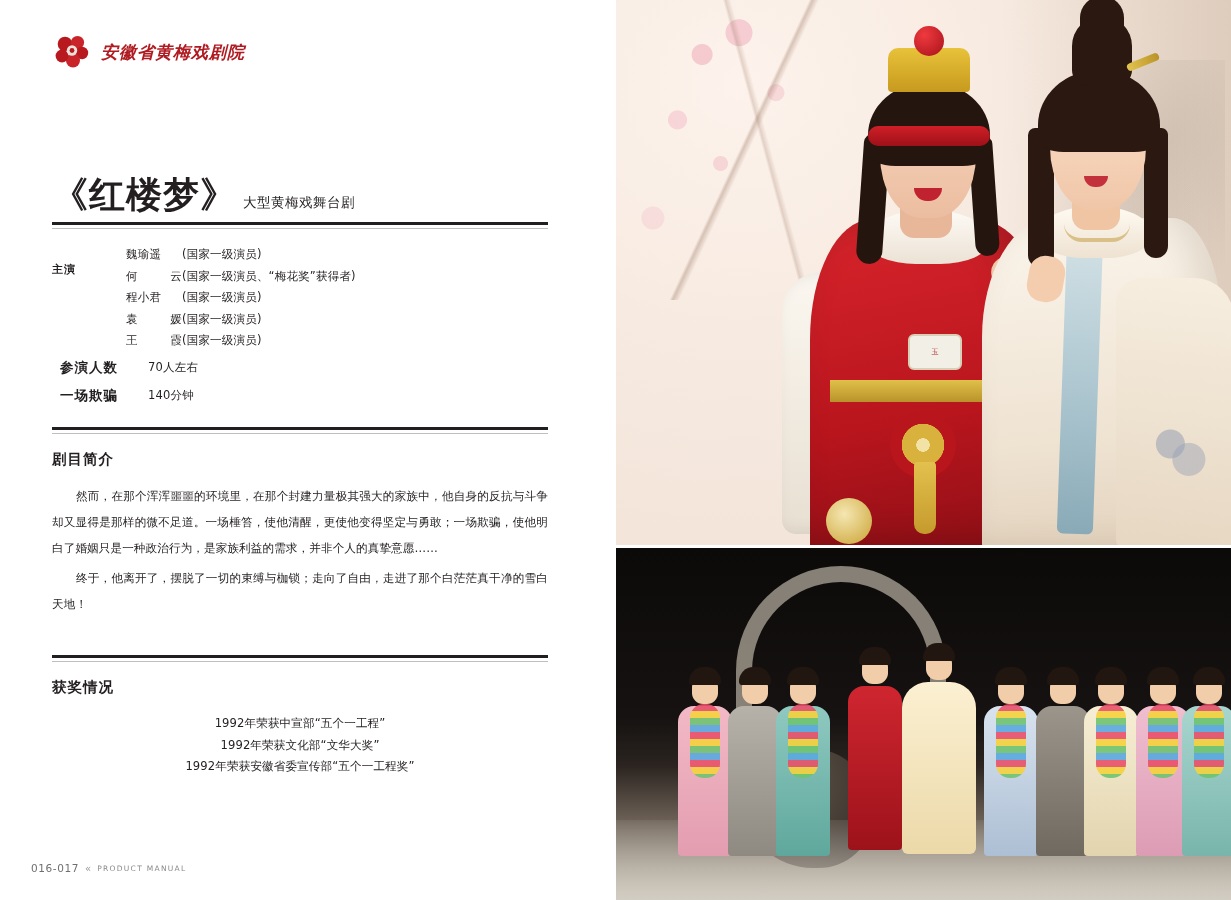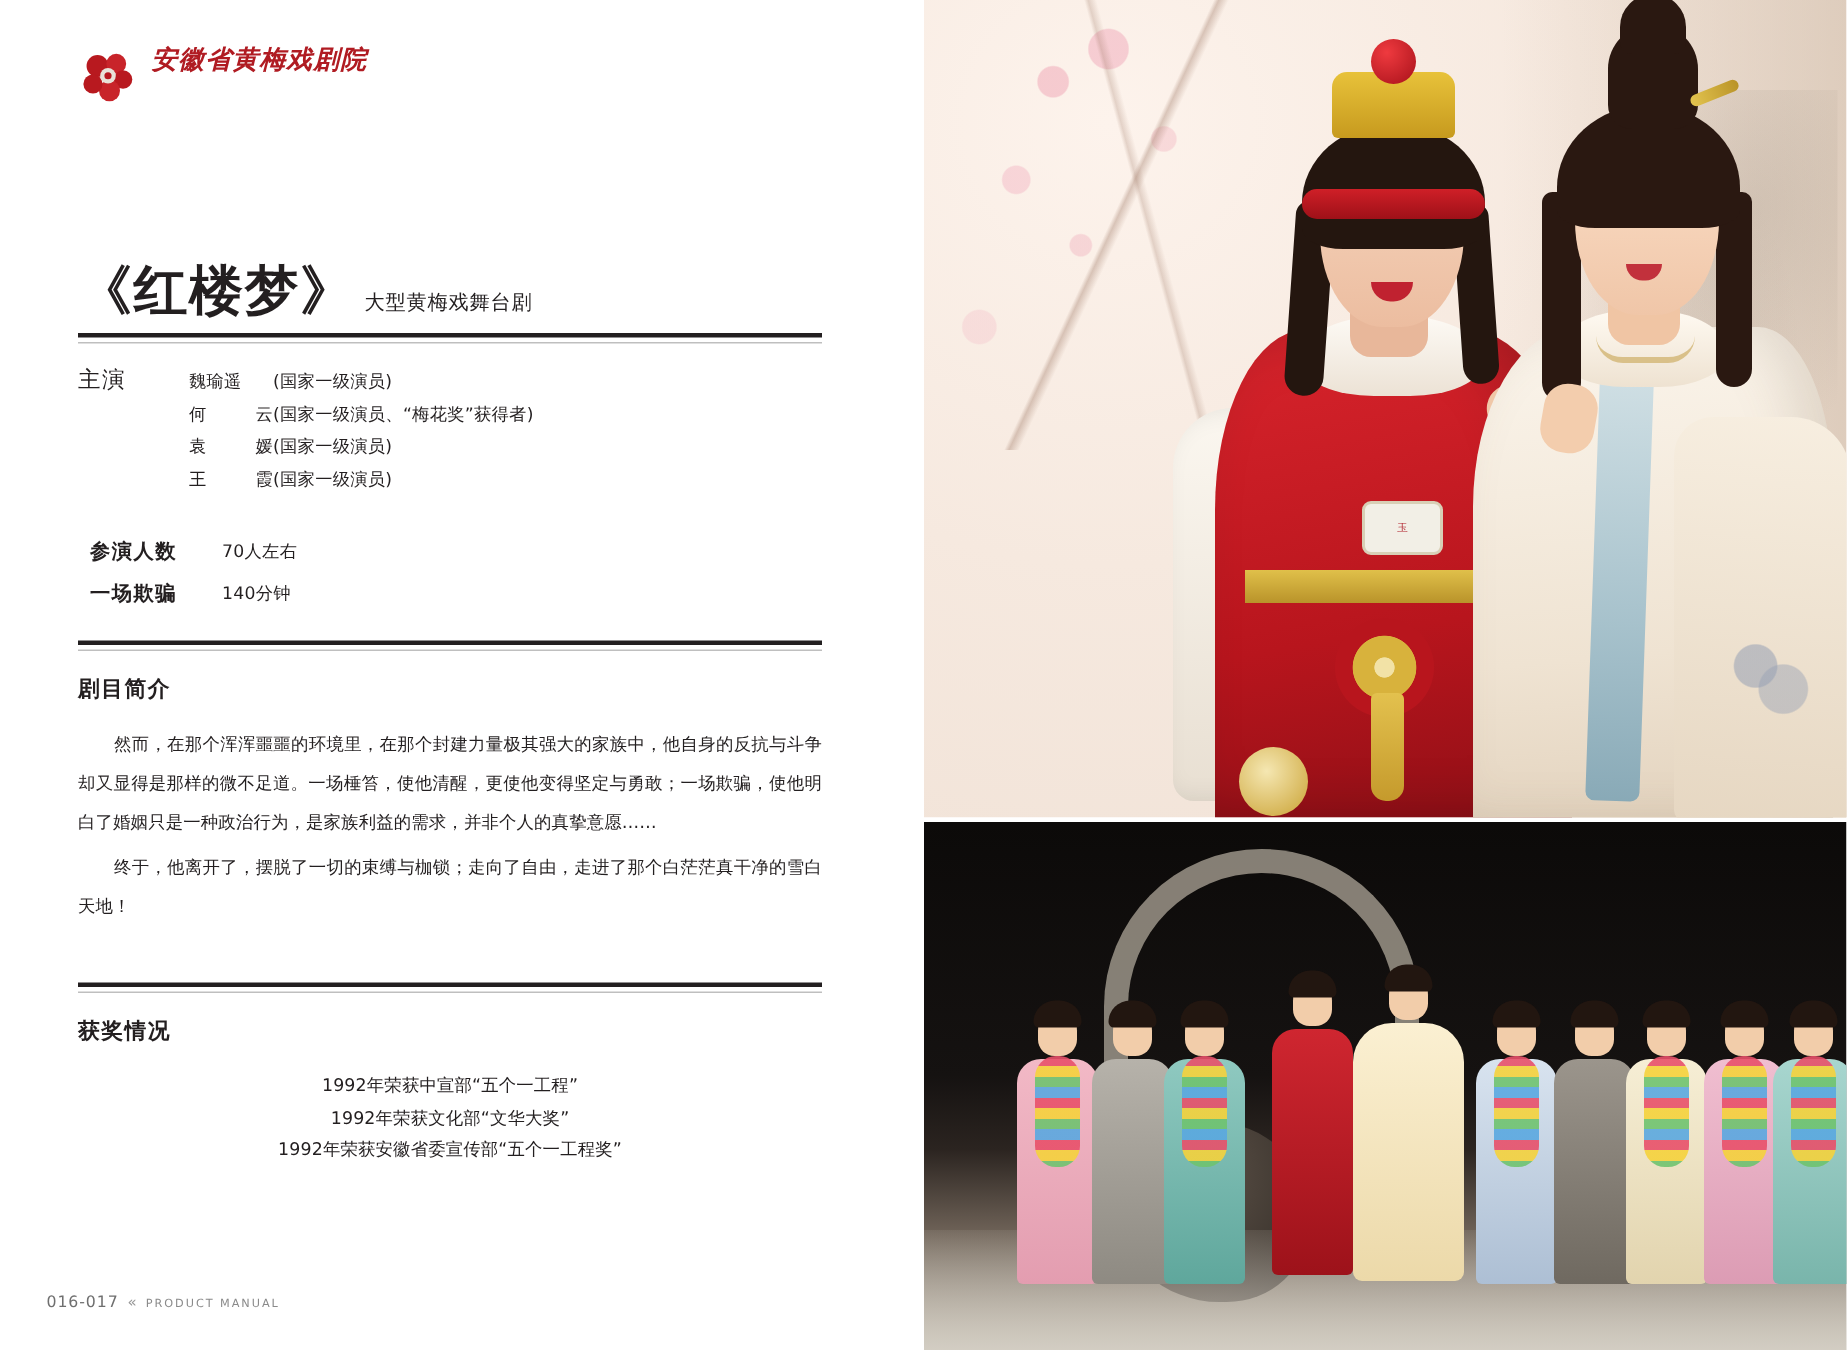--- a/index.html
+++ b/index.html
@@ -39,6 +39,7 @@
     left: 52px;
     top: 32px;
     display: flex;
+    align-items: center;
     gap: 9px;
   }
   .logo-mark {

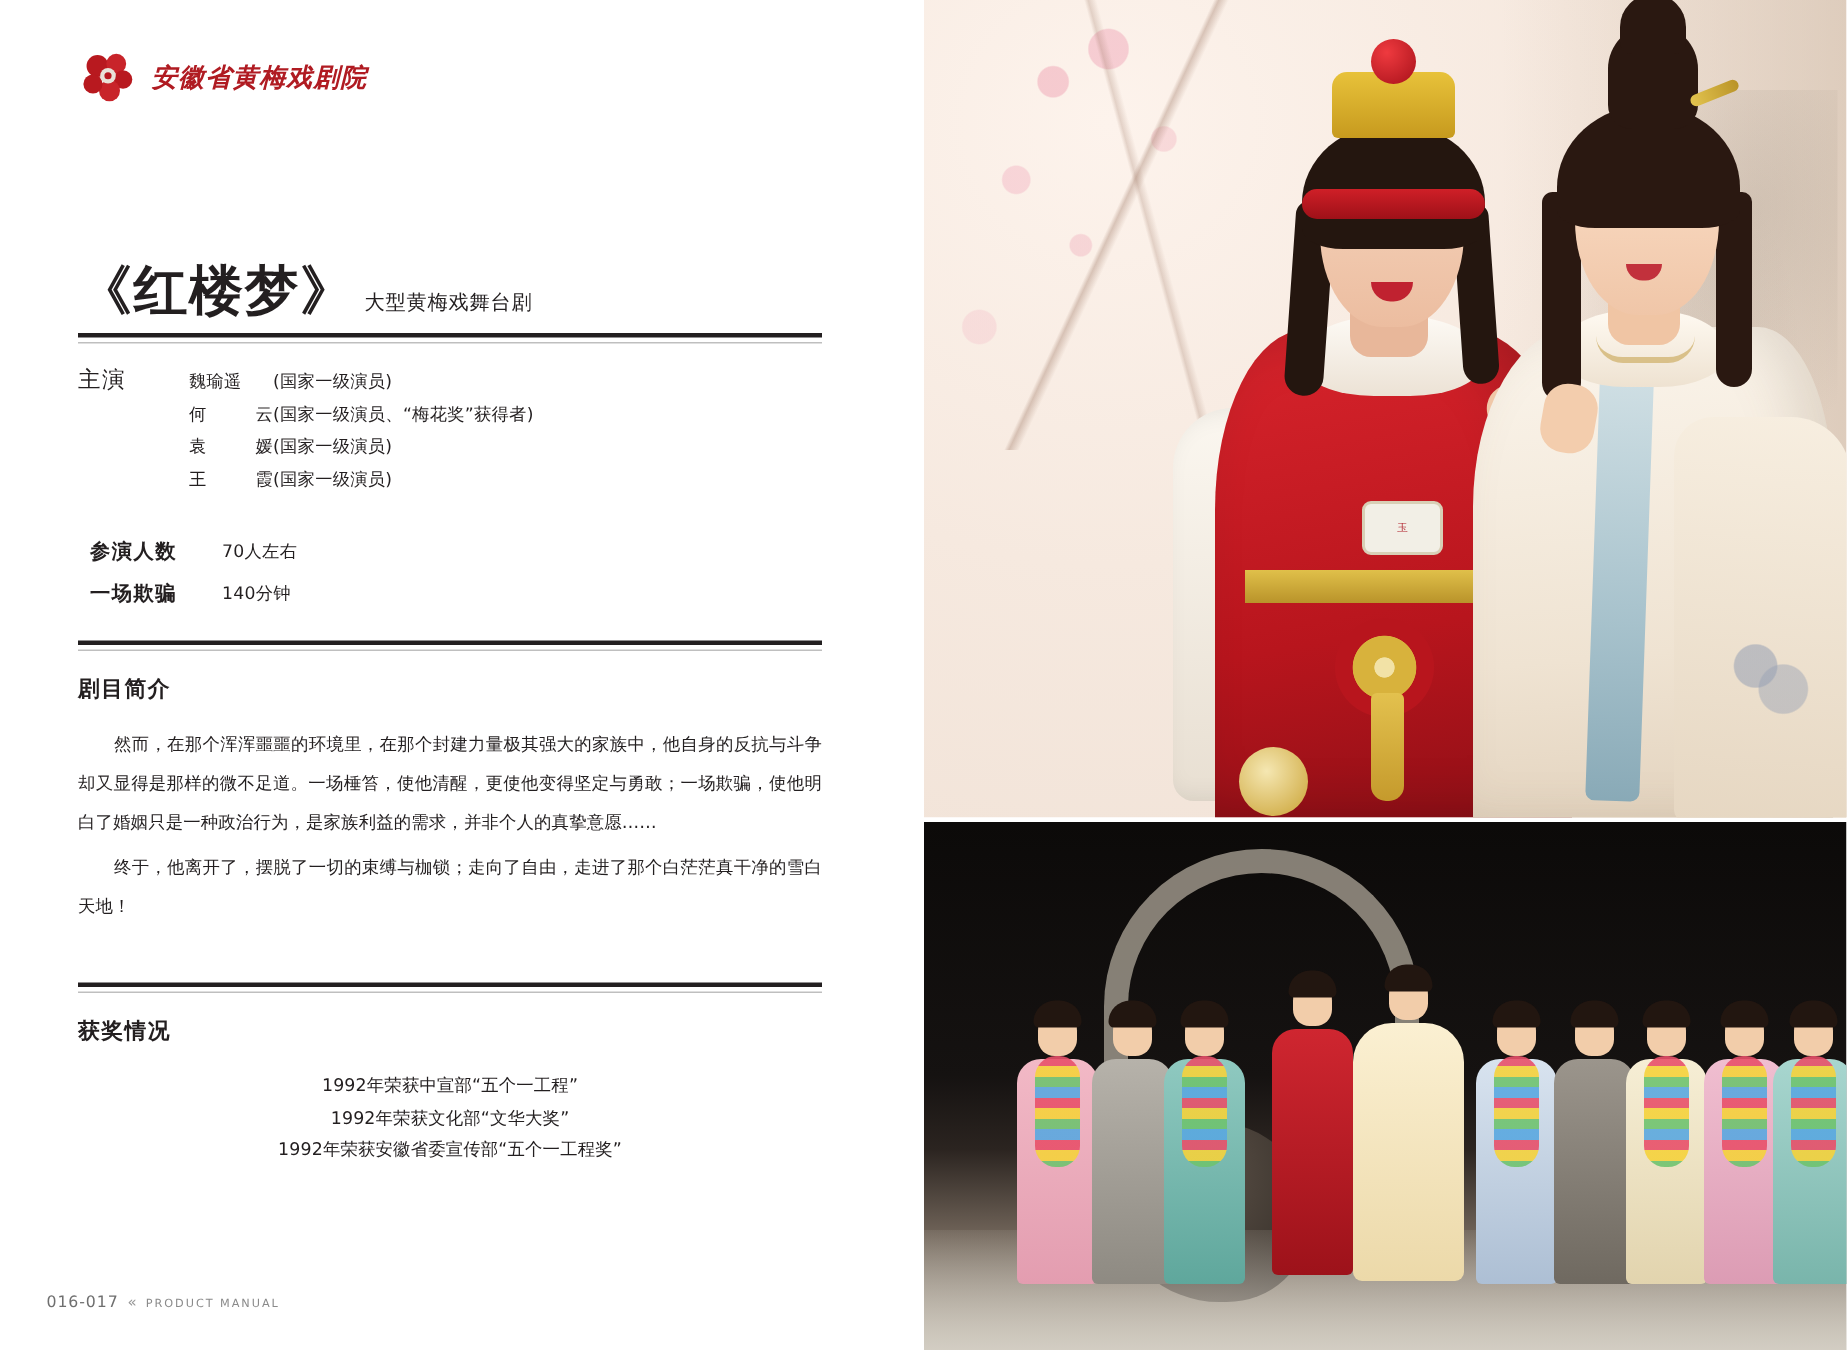--- a/index.html
+++ b/index.html
@@ -108,10 +108,11 @@
   .row-label {
     width: 74px;
     flex: 0 0 74px;
-    font-size: 15px;
-    font-weight: 400;
+    font-size: 11px;
+    font-weight: 700;
     color: #231f20;
     letter-spacing: 1px;
+    margin-top: 18px;
   }
   .cast-lines {
     flex: 1 1 auto;

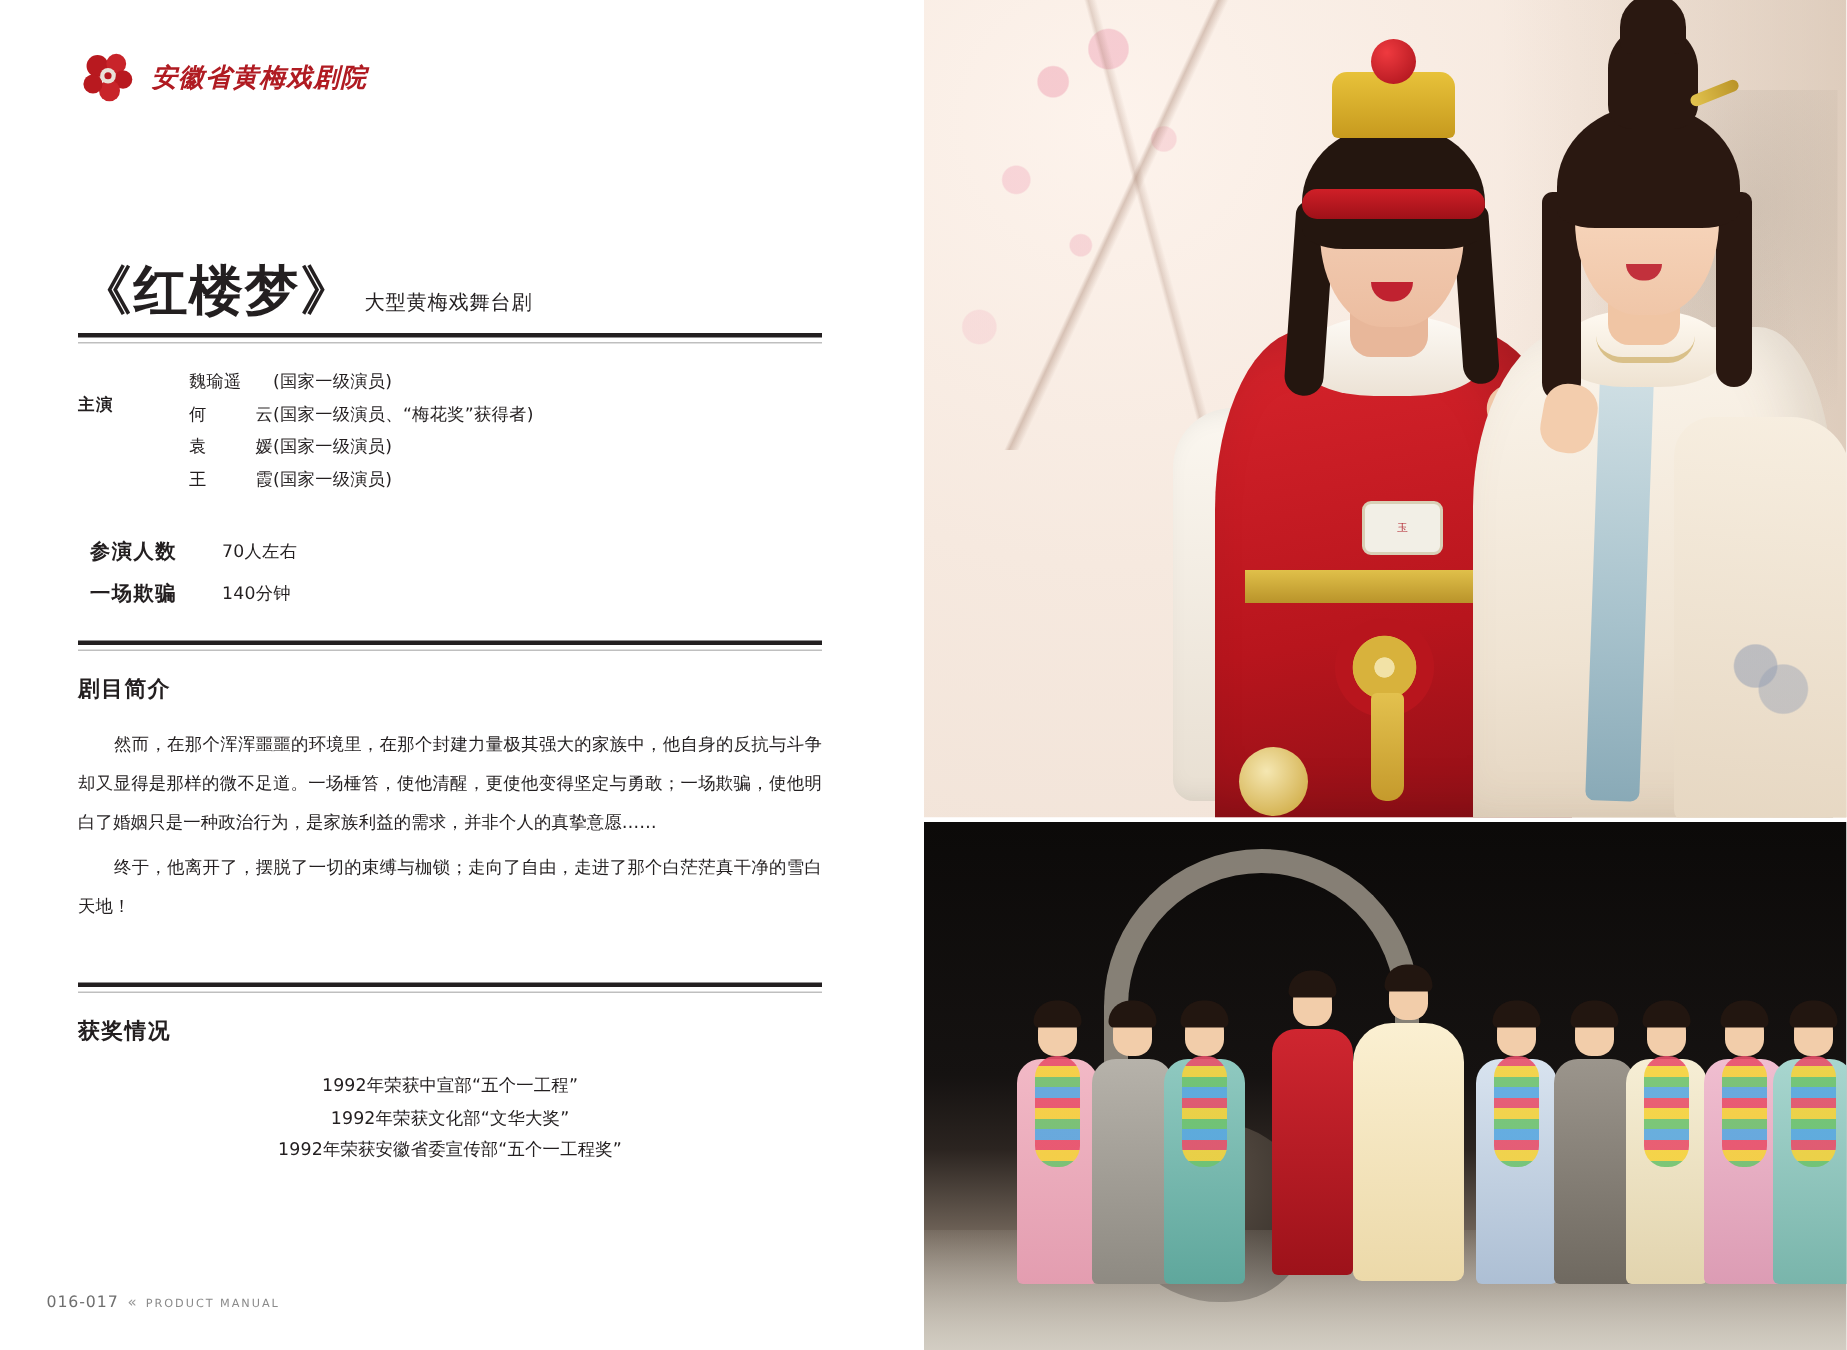--- a/index.html
+++ b/index.html
@@ -573,6 +573,9 @@
           </div>
           <div class="cast-line">
             <span class="cast-name">何　云</span><span>(国家一级演员、“梅花奖”获得者)</span>
+          </div>
+          <div class="cast-line">
+            <span class="cast-name-indent">程小君</span><span>(国家一级演员)</span>
           </div>
           <div class="cast-line">
             <span class="cast-name">袁　媛</span><span>(国家一级演员)</span>

